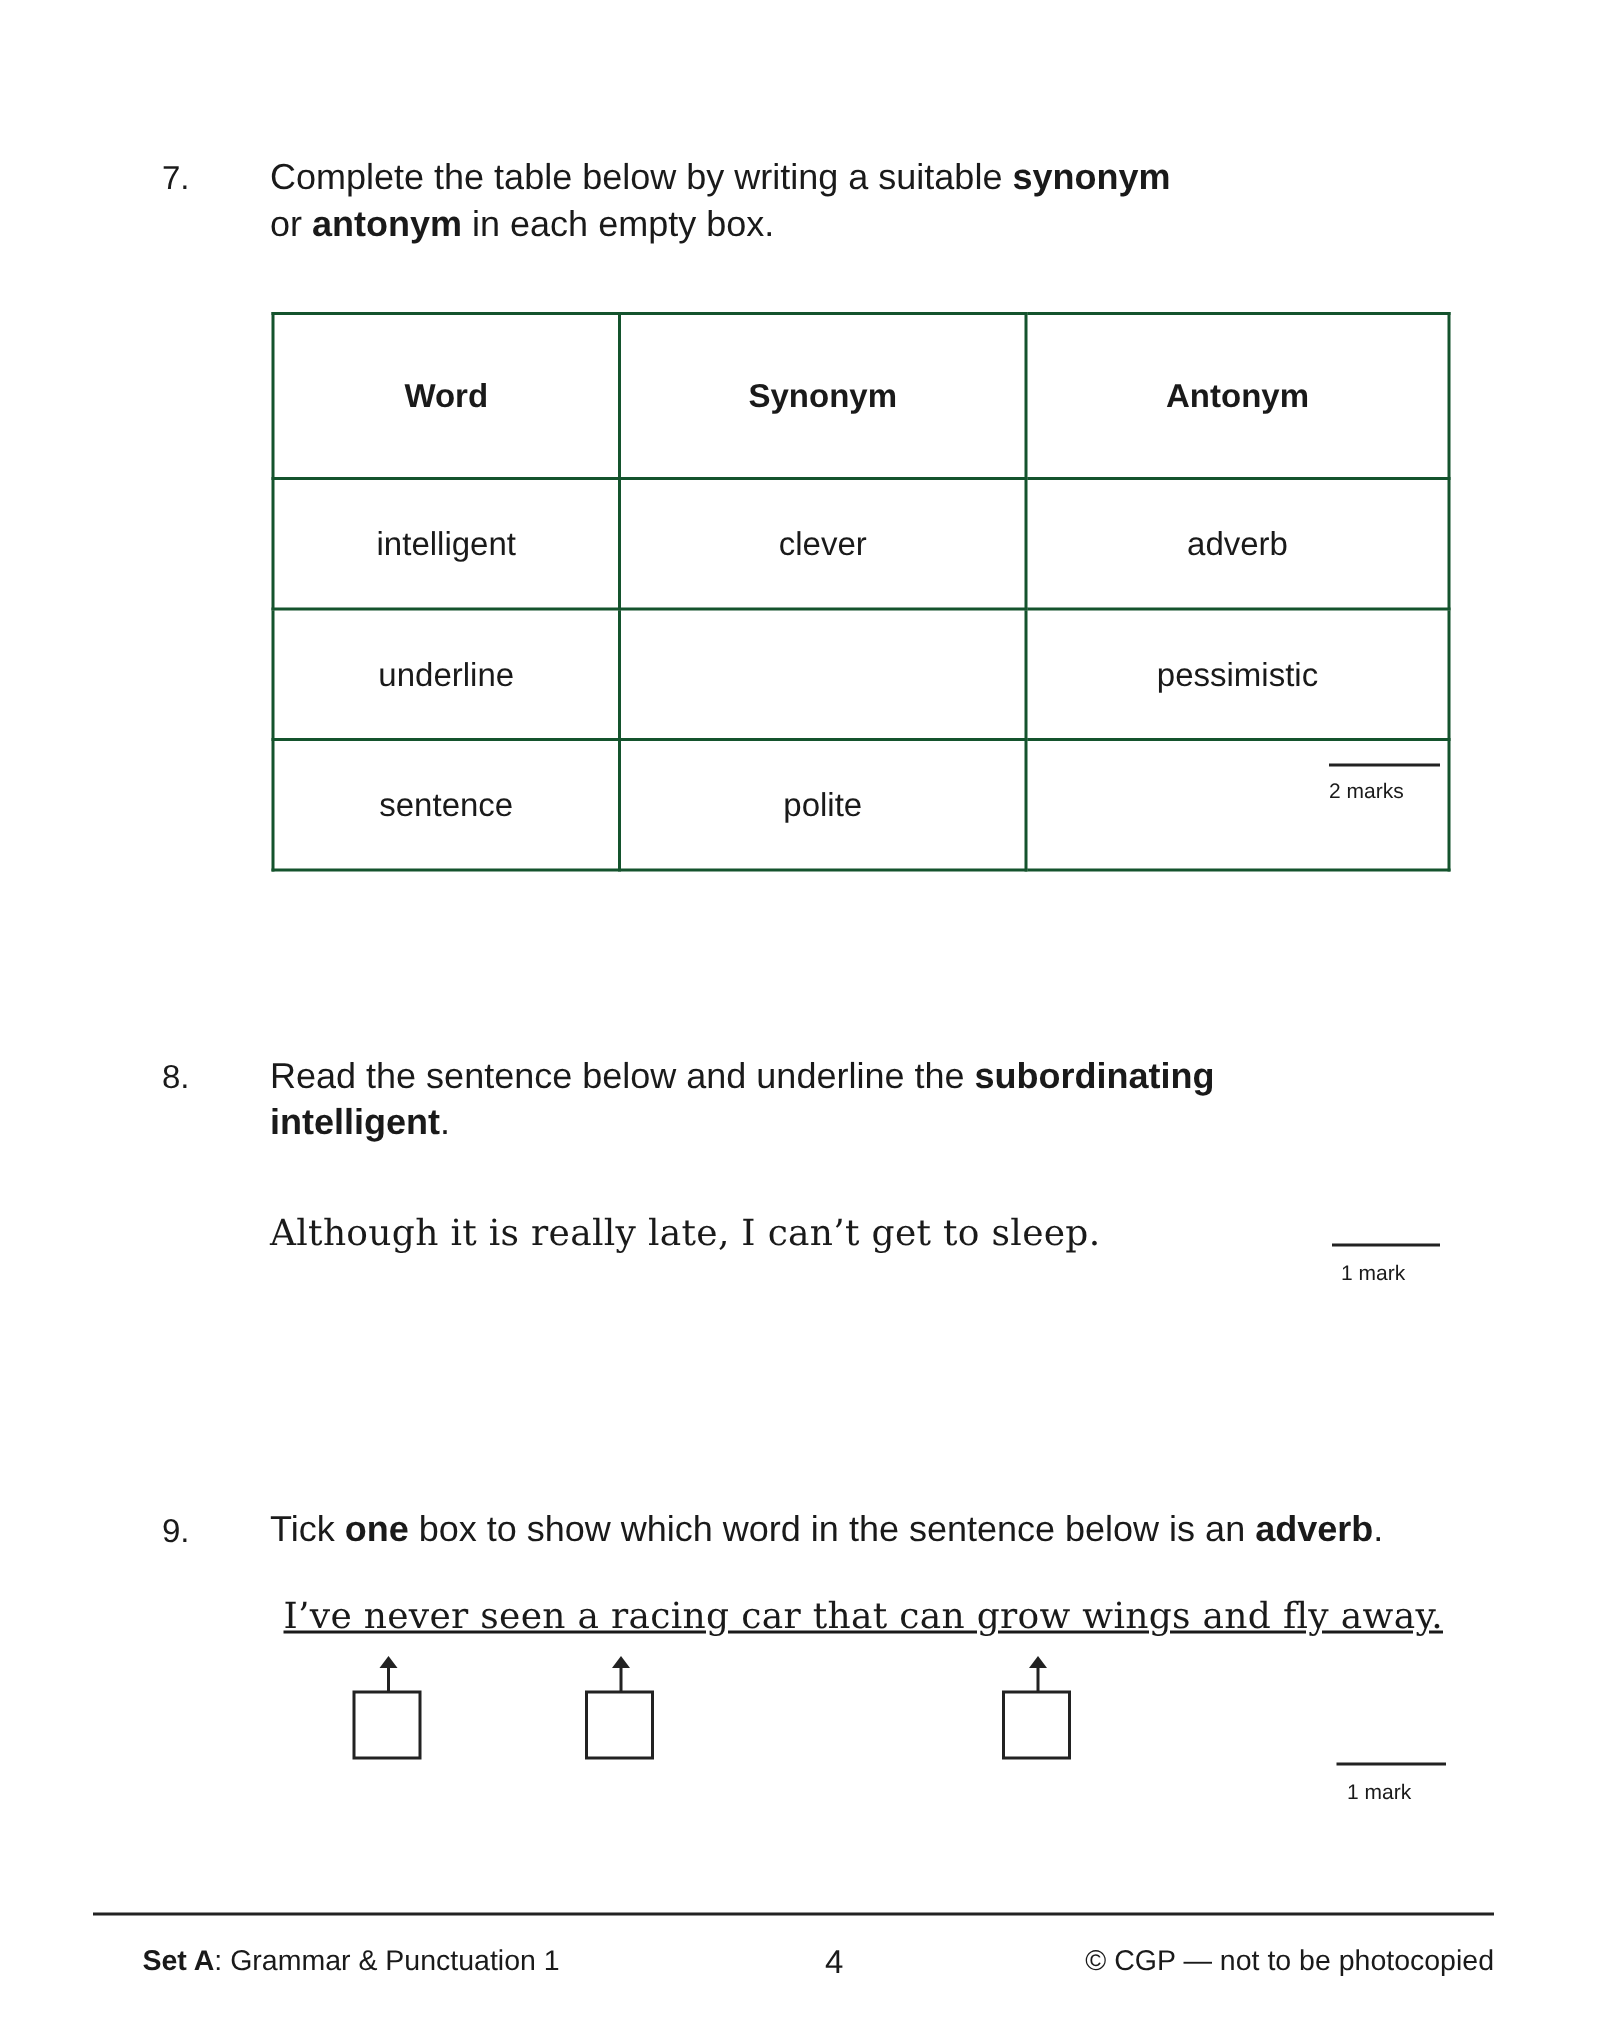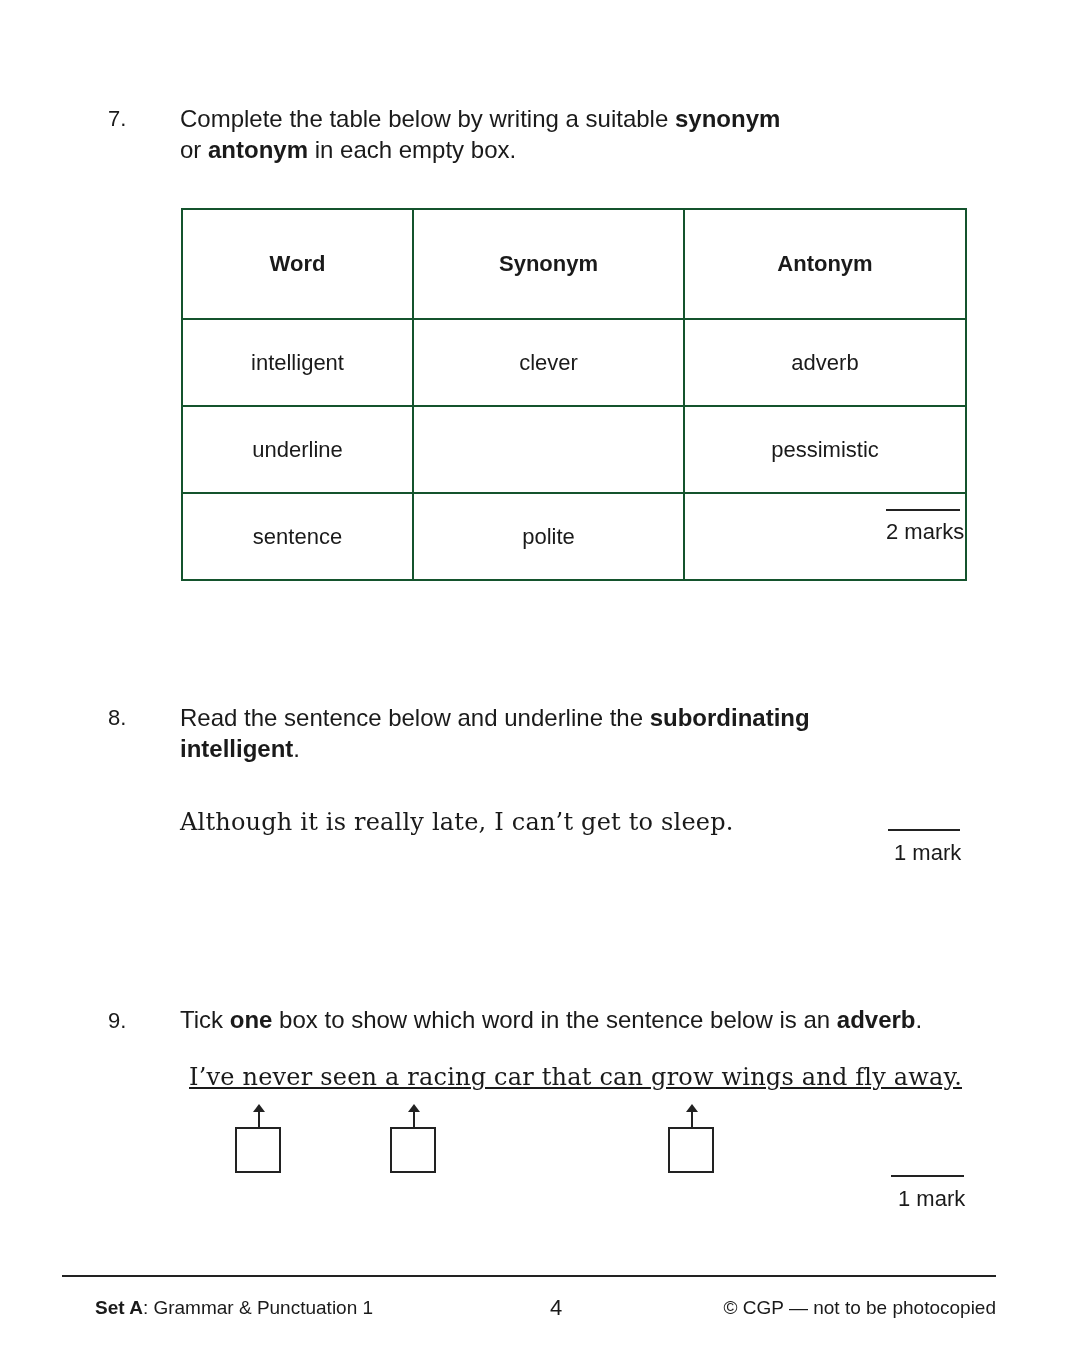--- a/index.html
+++ b/index.html
@@ -15,7 +15,7 @@
   table.syn td { height: 53px; font-weight: normal; }
   .c1 { width: 197px; } .c2 { width: 237px; } .c3 { width: 248px; }
   .marks-line { position: absolute; height: 2px; background: #222; }
-  .marks-label { position: absolute; font-size: 22px; }
+  .marks-label { position: absolute; font-size: 14px; }
   .hand { font-family: "DejaVu Serif", serif; font-size: 24px; letter-spacing: 0.2px; }
   .tickbox { position: absolute; width: 46px; height: 46px; border: 2px solid #222; box-sizing: border-box; }
   .arrow { position: absolute; width: 2px; background: #222; }

